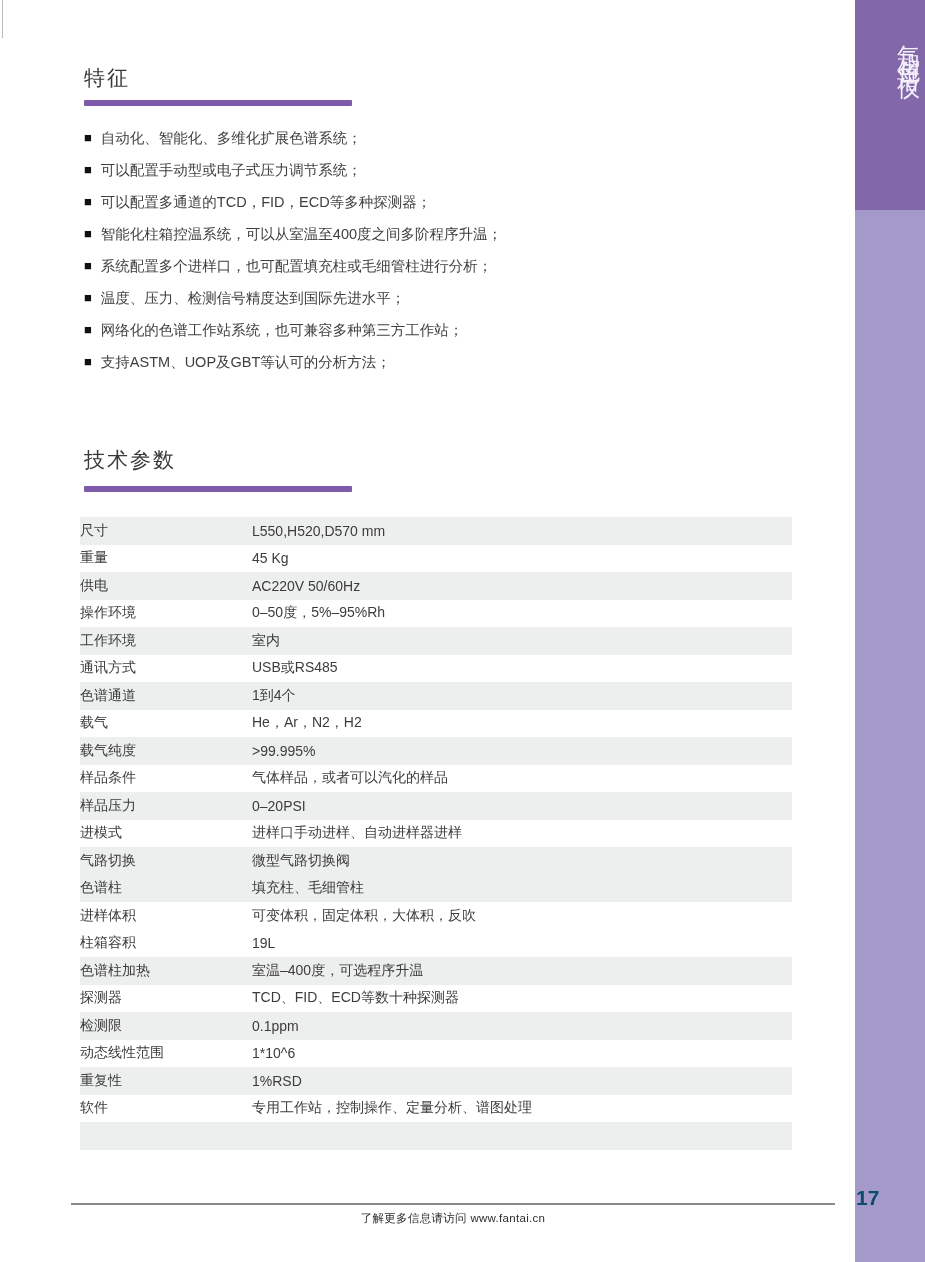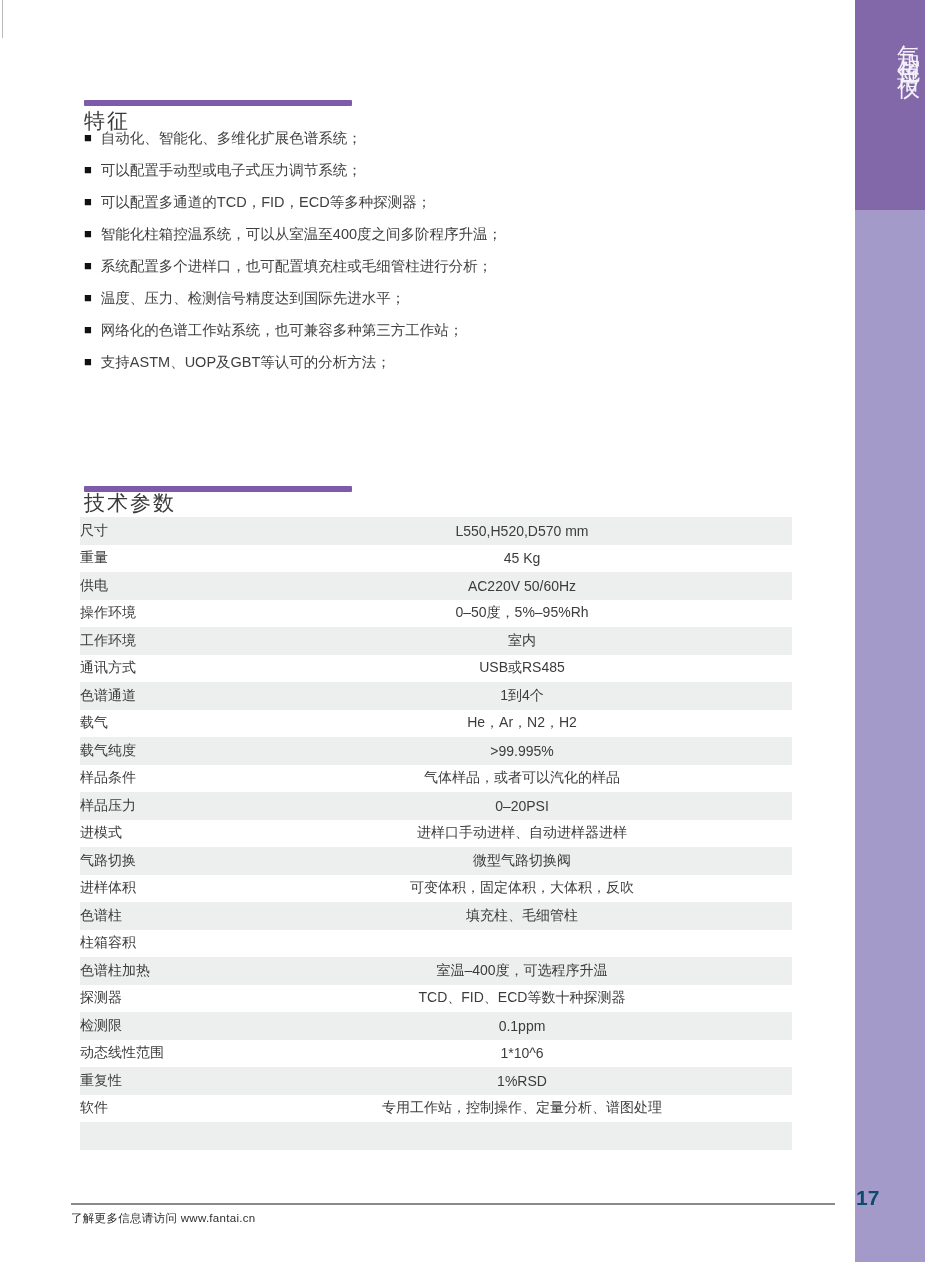--- a/index.html
+++ b/index.html
@@ -44,7 +44,6 @@
     position: absolute; left: 84px;
     font-size: 21px; font-weight: 400; color: #3a3a3a;
     letter-spacing: 2px;
-    margin-top: 43px;
   }
   .heading-features { top: 64px; }
   .heading-specs    { top: 446px; text-align: center; }

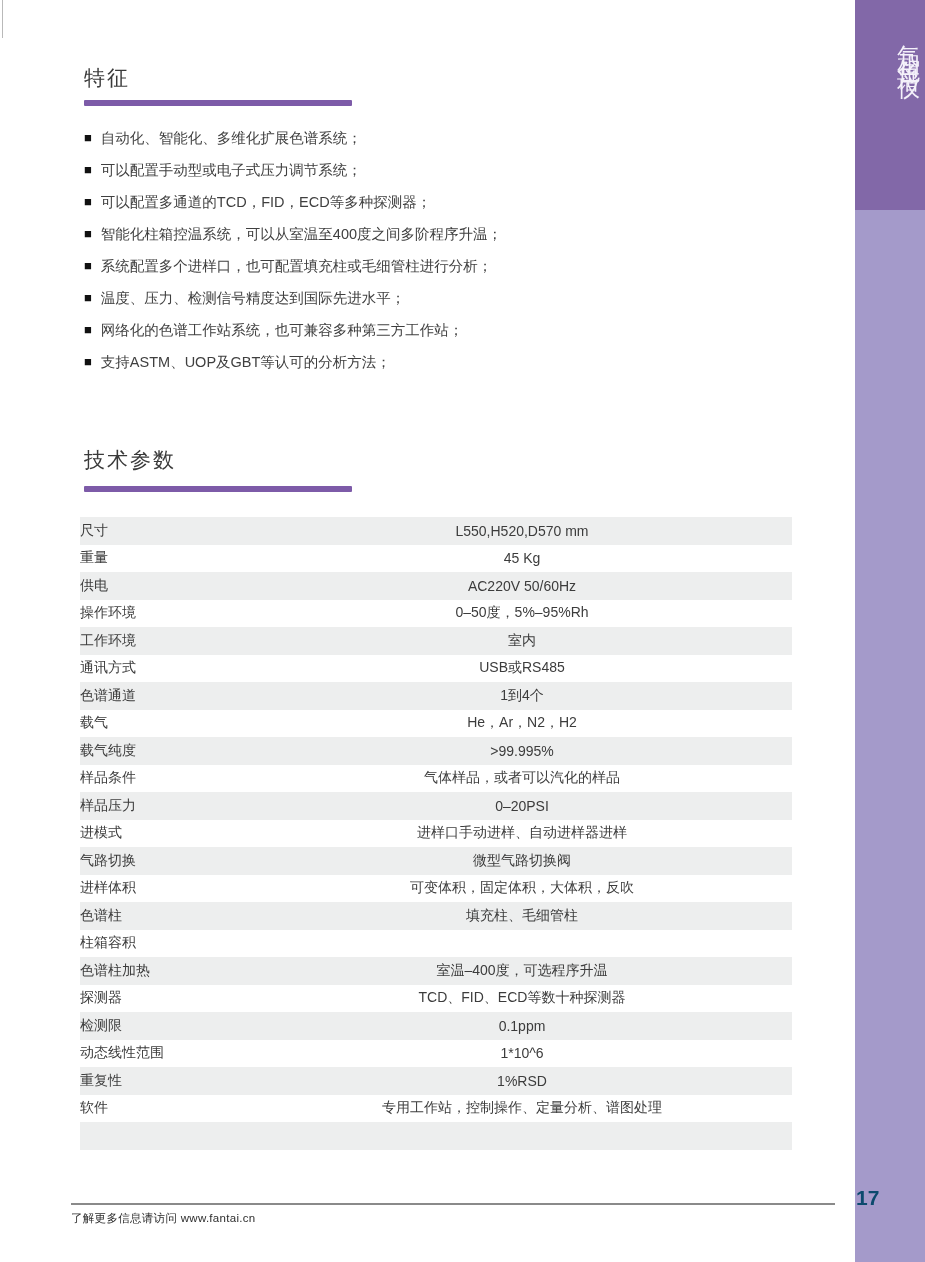--- a/index.html
+++ b/index.html
@@ -80,7 +80,7 @@
   }
   .spec-row.striped { background: #edeeee; }
   .spec-label { width: 172px; padding-left: 0; flex: 0 0 172px; }
-  .spec-value { flex: 1; text-align: center; }
+  .spec-value { flex: 1; }
   .spec-row-empty { height: 27.5px; background: #edeeee; }
 
   

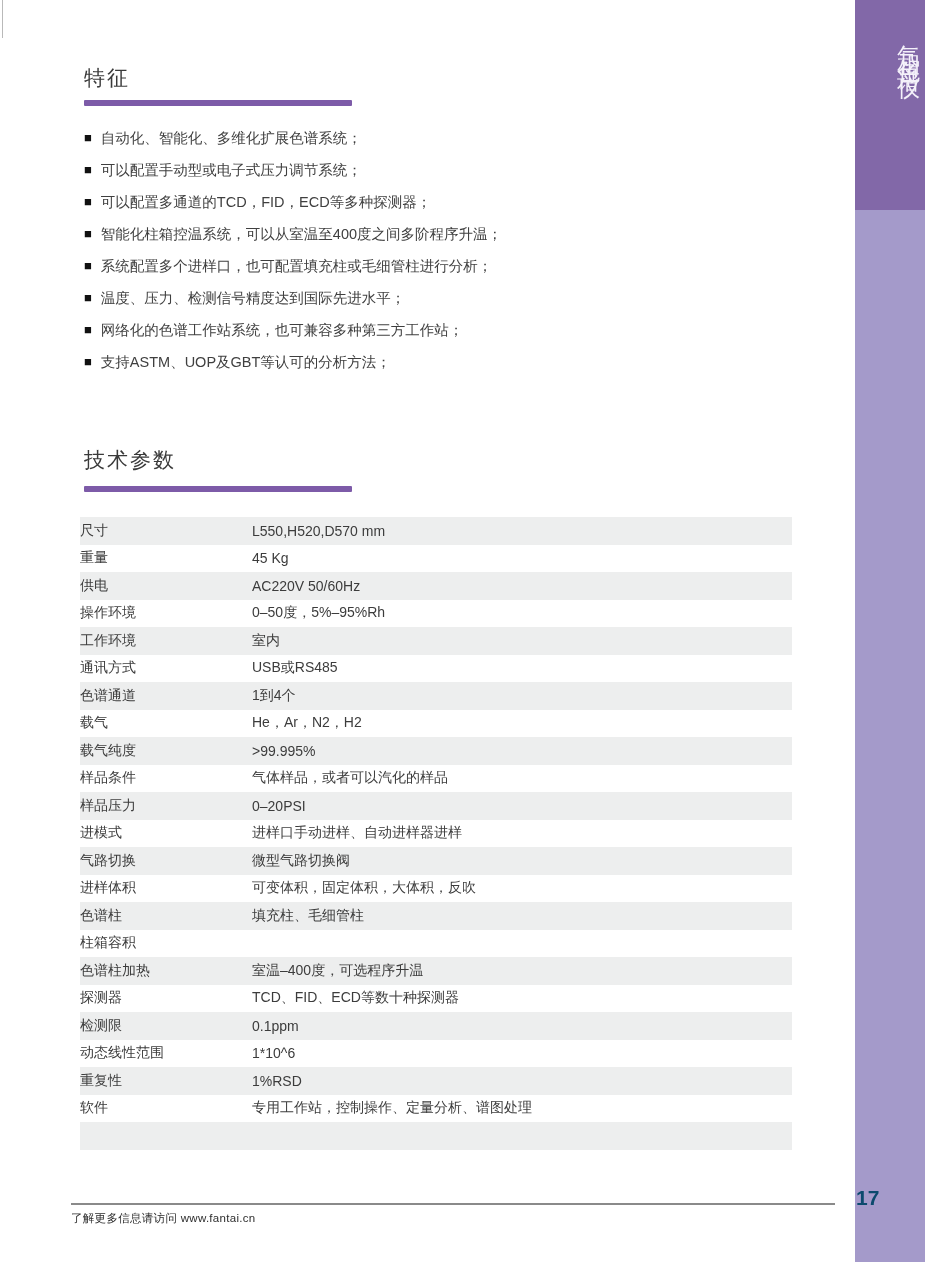--- a/index.html
+++ b/index.html
@@ -193,13 +193,13 @@
       <div class="spec-label">气路切换</div>
       <div class="spec-value">微型气路切换阀</div>
     </div>
+    <div class="spec-row striped">
+      <div class="spec-label">色谱柱</div>
+      <div class="spec-value">填充柱、毛细管柱</div>
+    </div>
     <div class="spec-row">
       <div class="spec-label">进样体积</div>
       <div class="spec-value">可变体积，固定体积，大体积，反吹</div>
-    </div>
-    <div class="spec-row striped">
-      <div class="spec-label">色谱柱</div>
-      <div class="spec-value">填充柱、毛细管柱</div>
     </div>
     <div class="spec-row">
       <div class="spec-label">柱箱容积</div>

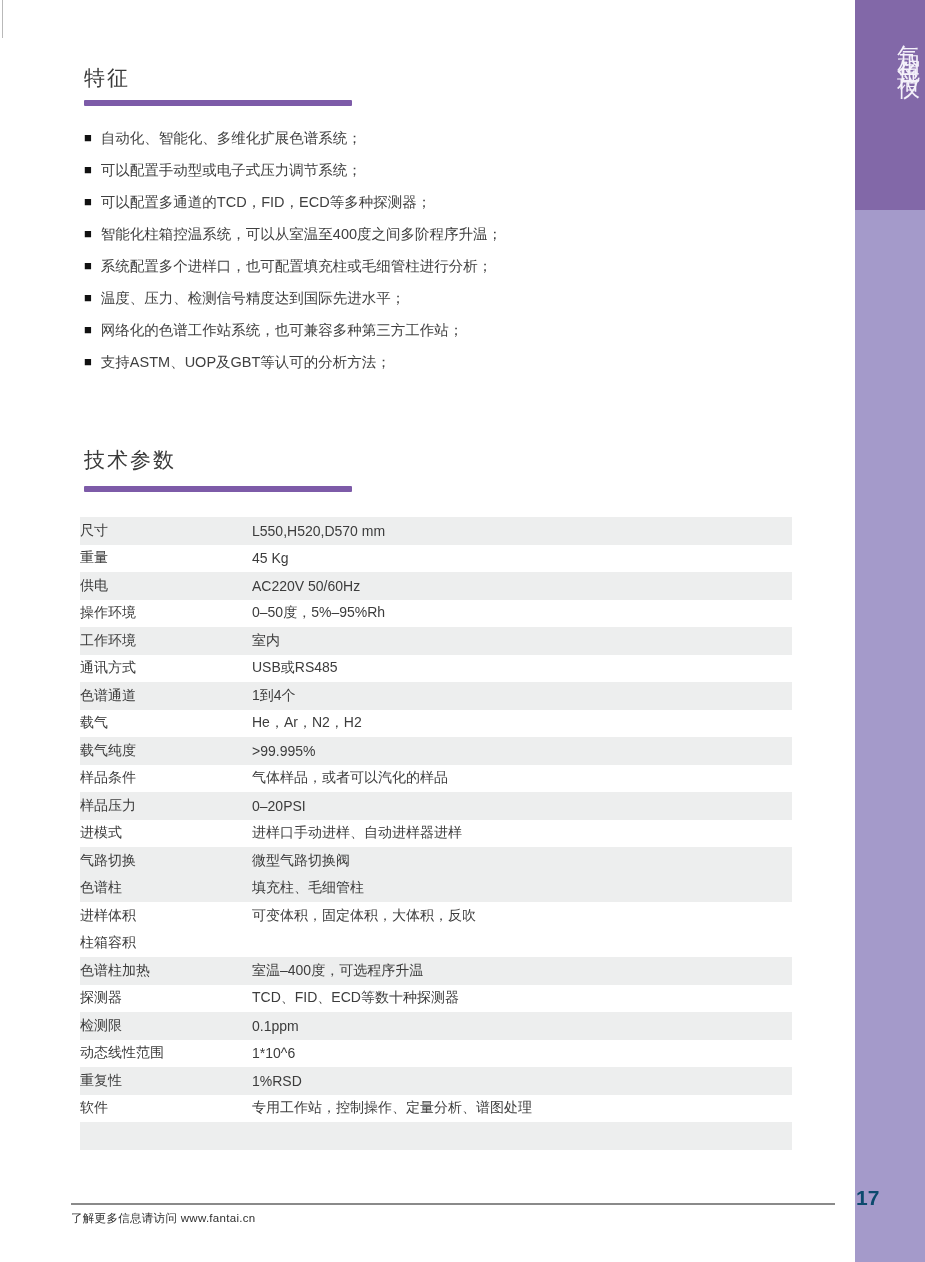--- a/index.html
+++ b/index.html
@@ -203,6 +203,7 @@
     </div>
     <div class="spec-row">
       <div class="spec-label">柱箱容积</div>
+      <div class="spec-value">19L</div>
     </div>
     <div class="spec-row striped">
       <div class="spec-label">色谱柱加热</div>

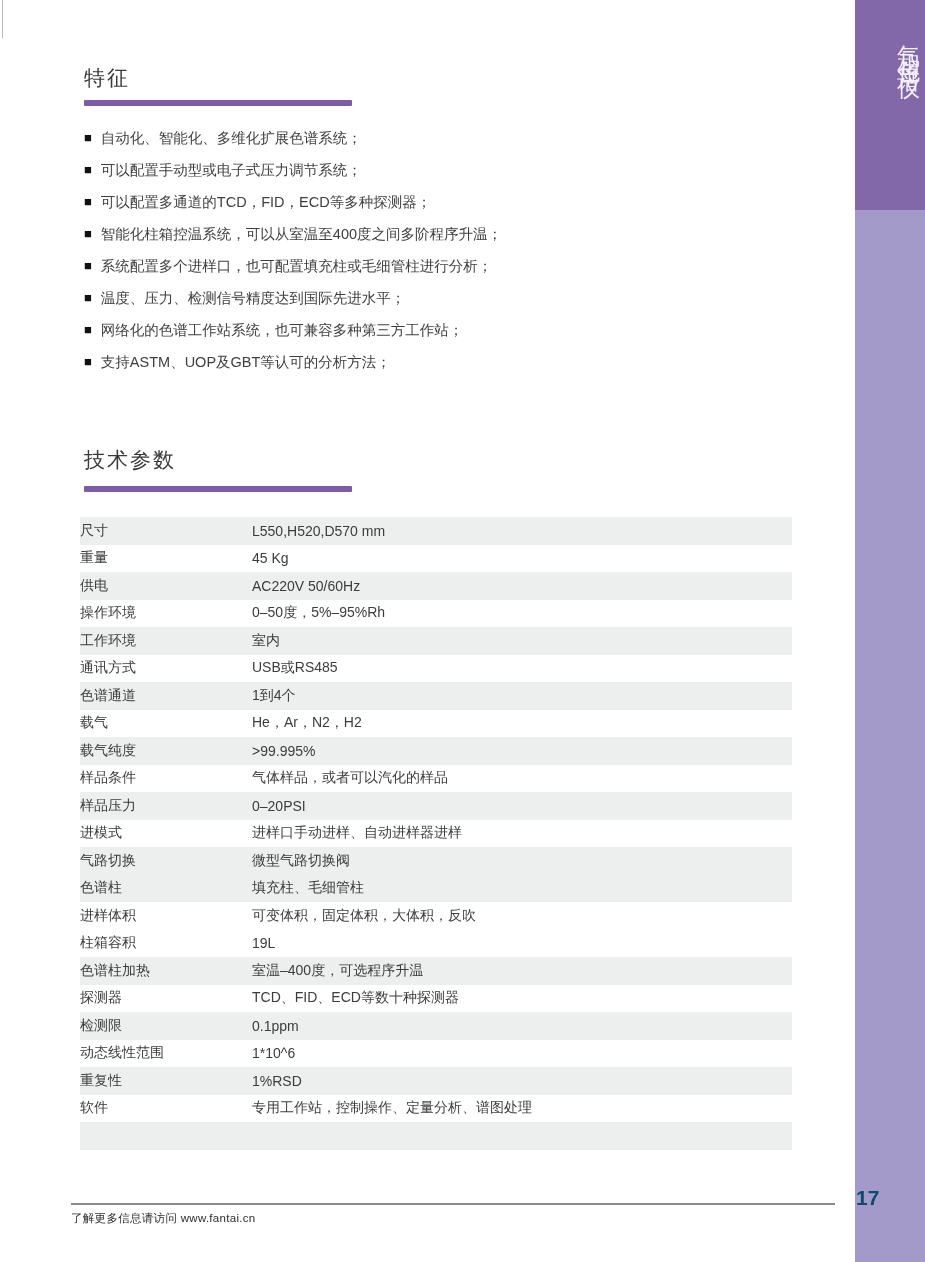--- a/index.html
+++ b/index.html
@@ -90,7 +90,7 @@
   }
   .footer-note {
     position: absolute; top: 1211px; left: 71px; width: 764px;
-    text-align: left;
+    text-align: center;
     font-size: 11.5px; color: #2e2e2e; letter-spacing: 0.3px;
   }
 </style>

